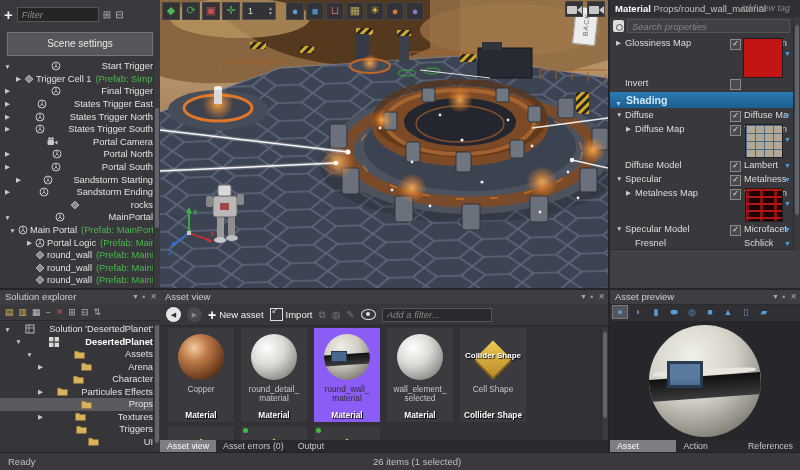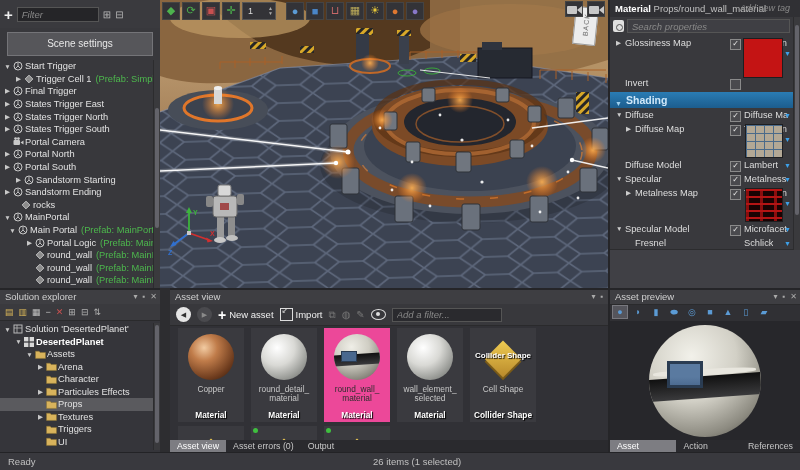--- a/index.html
+++ b/index.html
@@ -27,7 +27,7 @@
   #scene-settings{position:absolute;left:7px;right:7px;top:32px;height:22px;background:#56565a;
                   border:1px solid #747478;color:#e8e8e8;font-size:10px;text-align:center;line-height:22px;}
   #scene-tree{position:absolute;left:0;top:60px;right:7px;bottom:0;overflow:hidden;}
-  .titem{display:flex;align-items:center;height:12.6px;font-size:9.3px;white-space:nowrap;}
+  .titem{display:flex;align-items:center;height:12.6px;font-size:9.3px;white-space:nowrap;justify-content:space-between;}
   .titem .arr{width:9px;text-align:center;font-size:6.5px;color:#c8c8c8;flex:none;}
   .titem .ic{width:12px;flex:none;display:flex;justify-content:center;}
   .titem .lbl{color:#e2e2e2;margin-left:1px;}

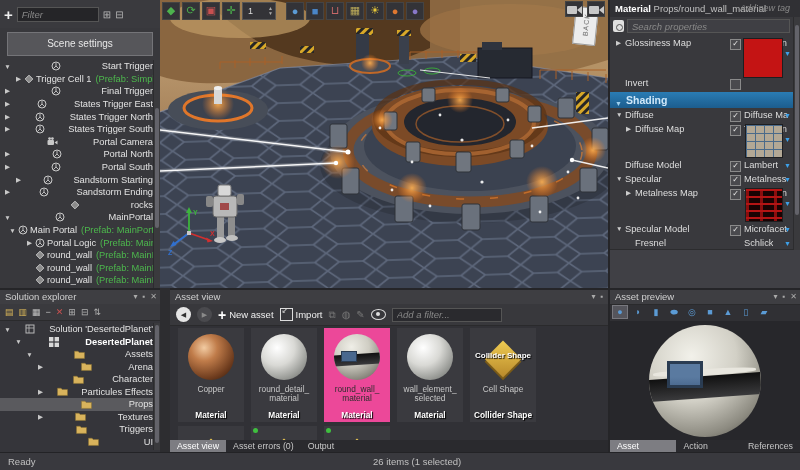--- a/index.html
+++ b/index.html
@@ -99,7 +99,7 @@
   #sol-tree .titem{height:12.5px;}
 
   
-  #assetview-panel{left:160px;top:288px;width:448px;height:164px;background:#313136;border-top:2px solid #252528;margin-left:10px;}
+  #assetview-panel{left:160px;top:288px;width:448px;height:164px;background:#313136;border-top:2px solid #252528;}
   #av-toolbar{position:absolute;left:0;top:14px;right:0;height:22px;background:#38383c;display:flex;
               align-items:center;gap:6px;padding:0 6px;box-sizing:border-box;border-bottom:1px solid #2a2a2c;}
   .navbtn{width:15px;height:15px;border-radius:50%;display:flex;align-items:center;justify-content:center;

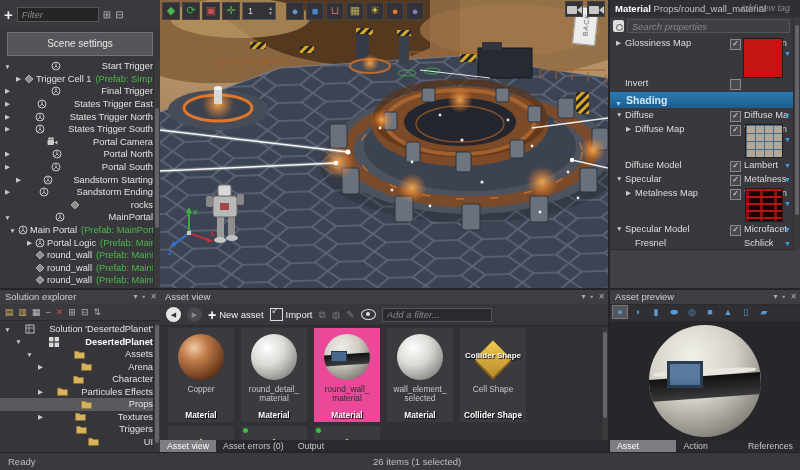--- a/index.html
+++ b/index.html
@@ -118,7 +118,7 @@
   #asset-grid{position:absolute;left:8px;top:38px;right:10px;height:117px;overflow:hidden;
               display:flex;flex-wrap:wrap;gap:4px 7px;align-content:flex-start;}
   .tile{width:66px;height:94px;position:relative;background:#3a3a3f;flex:none;}
-  .tile.sel{background:#ec4899;}
+  .tile.sel{background:#8b5cf6;}
   .tile .dot{position:absolute;left:2px;top:2px;width:5px;height:5px;border-radius:50%;background:#3fbf3f;}
   .thumb{position:absolute;left:0;top:2px;width:66px;height:54px;display:flex;align-items:center;justify-content:center;}
   .sphere{width:46px;height:46px;border-radius:50%;position:relative;overflow:hidden;}

